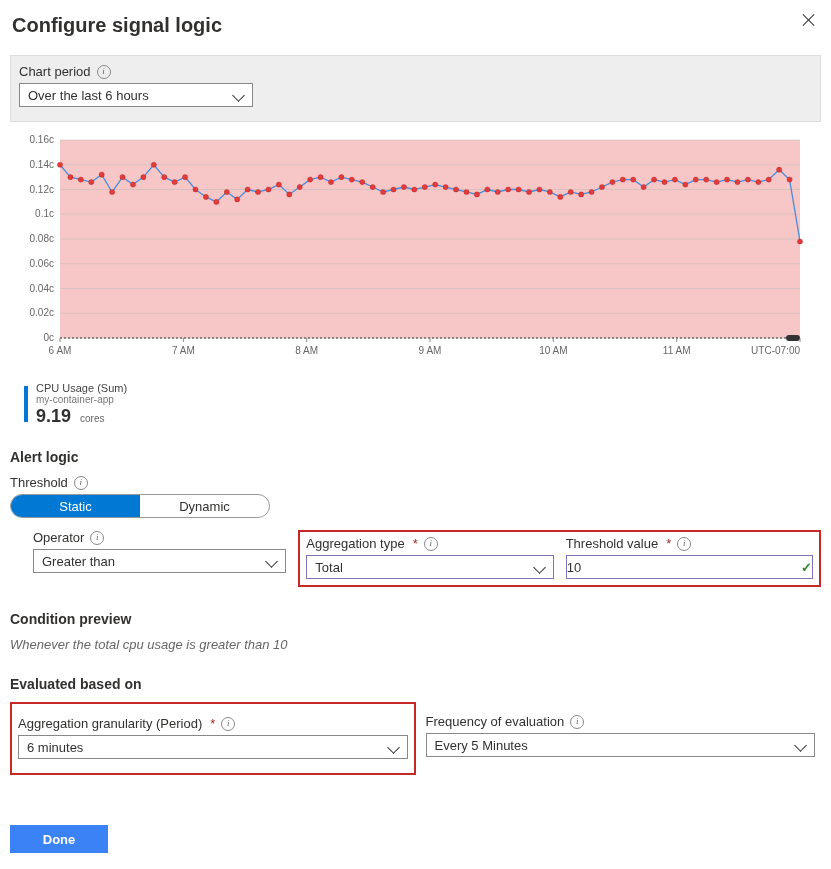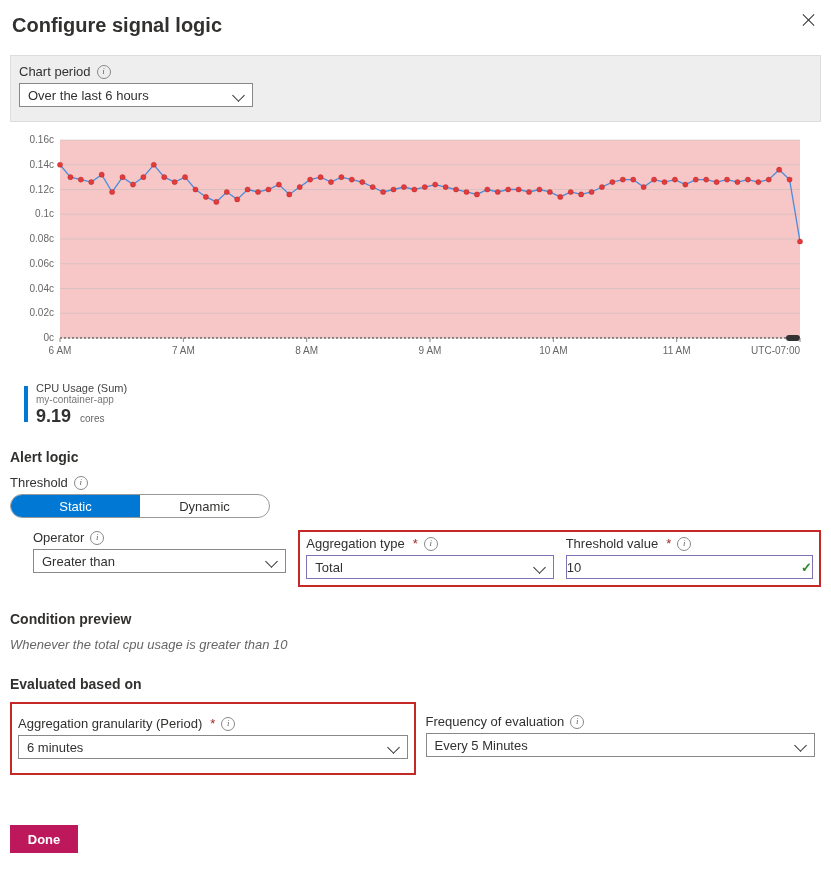--- a/index.html
+++ b/index.html
@@ -69,7 +69,7 @@
 
   .done-btn {
     display:inline-flex; align-items:center; justify-content:center;
-    background:#be185d; color:#fff; border:none; height:28px; width:68px;
+    background:#3b82f6; color:#fff; border:none; height:28px; width:98px;
     font-size:13px; font-weight:600; cursor:pointer; margin-top:50px;
   }
 </style>

